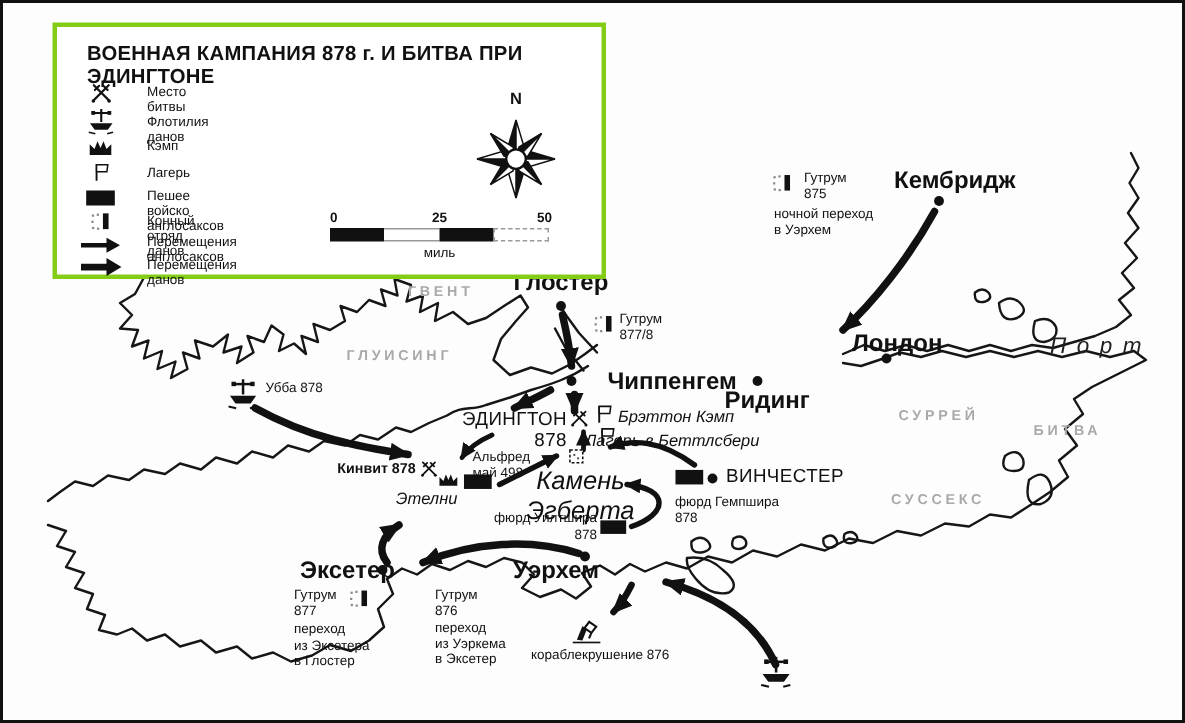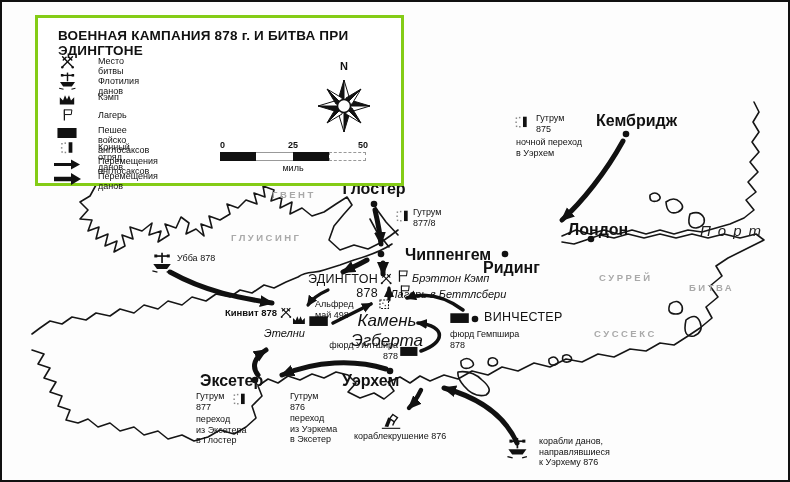--- a/index.html
+++ b/index.html
@@ -203,9 +203,6 @@
 из Уэркема
 в Эксетер</div>
   <div class="lbl note" style="left:352px;top:429px">кораблекрушение 876</div>
-  <div class="lbl note" style="left:537px;top:434px">корабли данов,
-направлявшиеся
-к Уэрхему 876</div>
 
   <div class="legend">
     <div class="legend-title">ВОЕННАЯ КАМПАНИЯ 878 г. И БИТВА ПРИ ЭДИНГТОНЕ</div>

